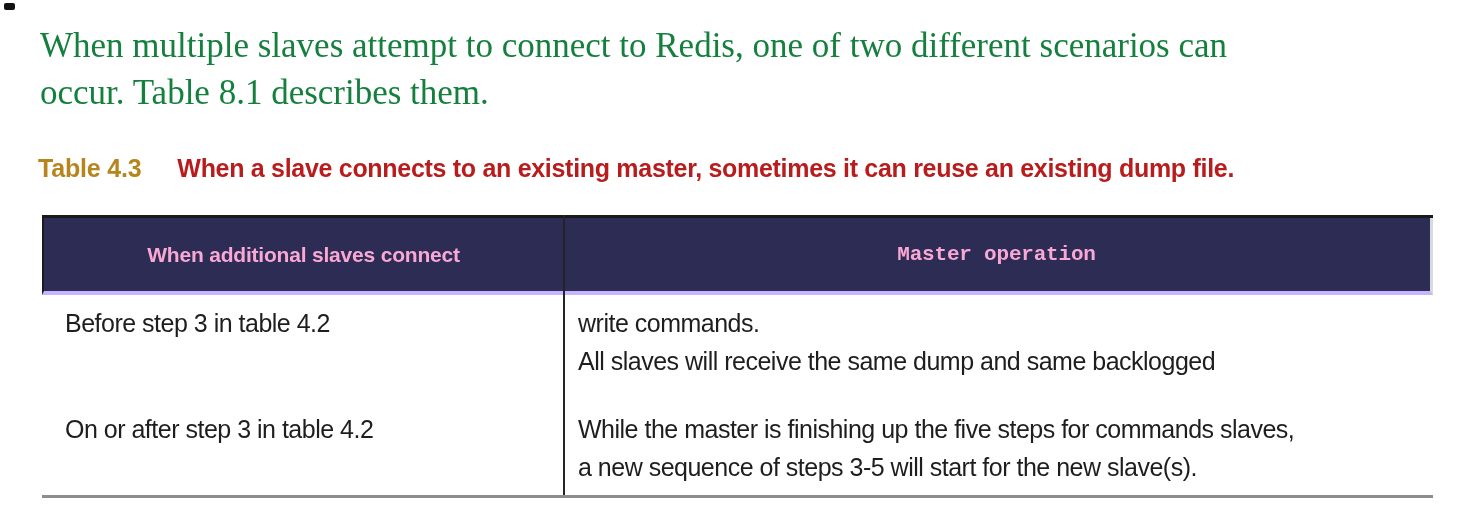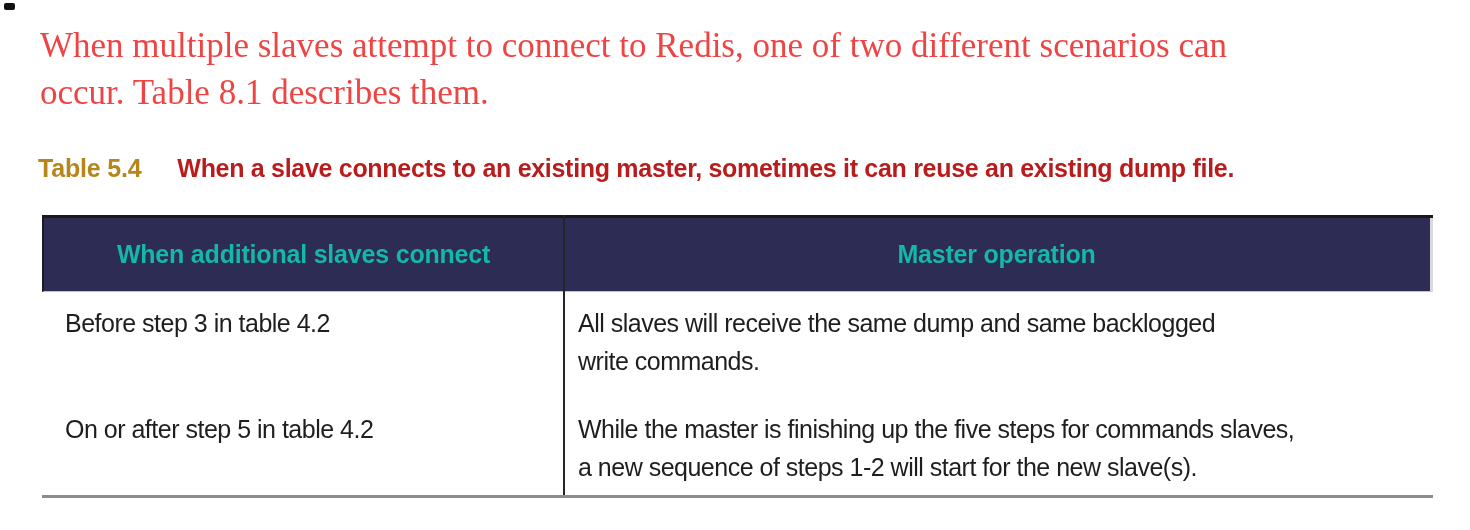--- a/index.html
+++ b/index.html
@@ -32,7 +32,7 @@
     font-family: "Liberation Serif", serif;
     font-size: 35px;
     line-height: 47px;
-    color: #ef4444;
+    color: #15803d;
   }
   .para .pline {
     display: block;

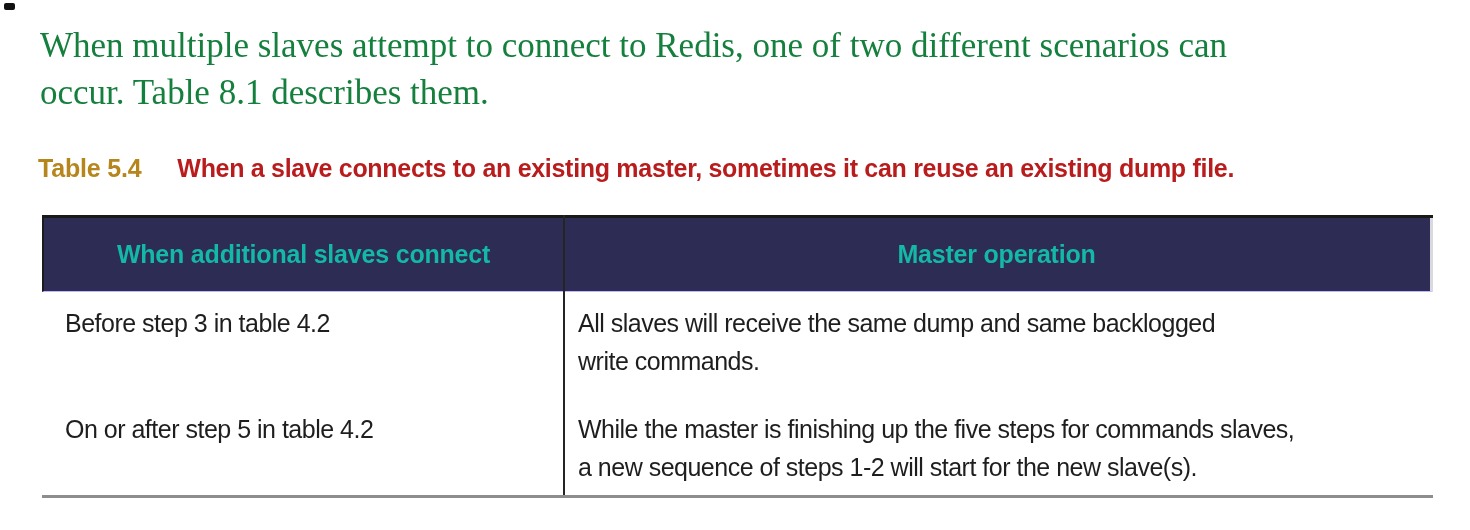--- a/index.html
+++ b/index.html
@@ -139,7 +139,7 @@
   </p>
 
   <div class="caption">
-    <span class="cap-label">Table 5.4</span>
+    <span class="cap-label">Table 4.3</span>
     <span class="cap-text">When a slave connects to an existing master, sometimes it can reuse an existing dump file.</span>
   </div>
 

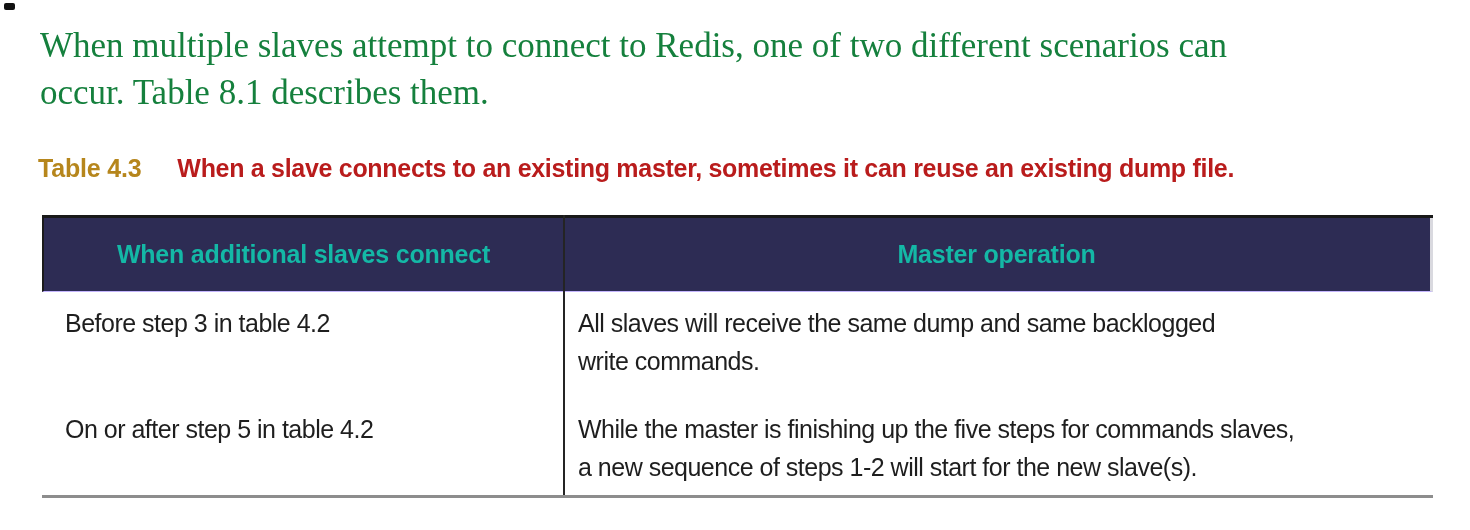--- a/index.html
+++ b/index.html
@@ -77,11 +77,11 @@
     background: #2d2c54;
     border-left: 2px solid #1b1b1b;
     border-right: 3px solid #d9d9df;
-    border-bottom: 1px solid #c4b5fd;
+    border-bottom: 4px solid #c4b5fd;
     display: flex;
-    color: #14b8a6;
+    color: #f9a8d4;
     font-weight: bold;
-    font-size: 25px;
+    font-size: 21px;
     box-sizing: content-box;
   }
   .th {

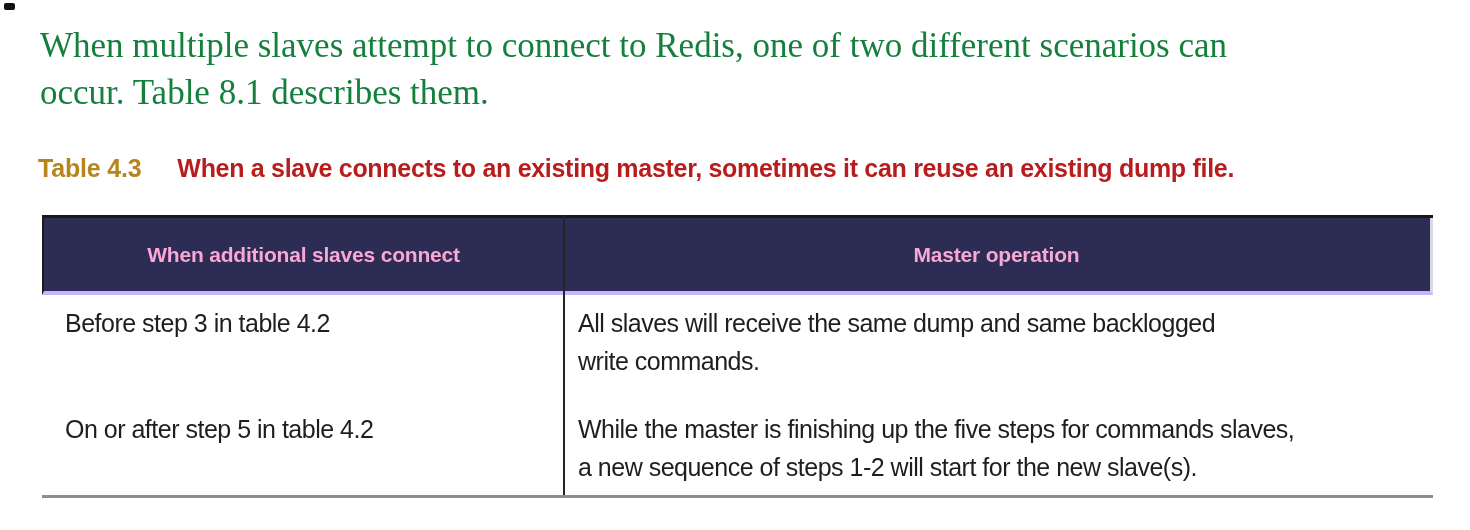--- a/index.html
+++ b/index.html
@@ -91,7 +91,7 @@
     letter-spacing: -0.2px;
   }
   .th.c1 { width: 519px; }
-  .th.c2 { flex: 1; }
+  .th.c2 { flex: 1; font-family: Liberation Mono, monospace; }
   .t-body {
     position: absolute;
     top: 78px; left: 0; right: 0;

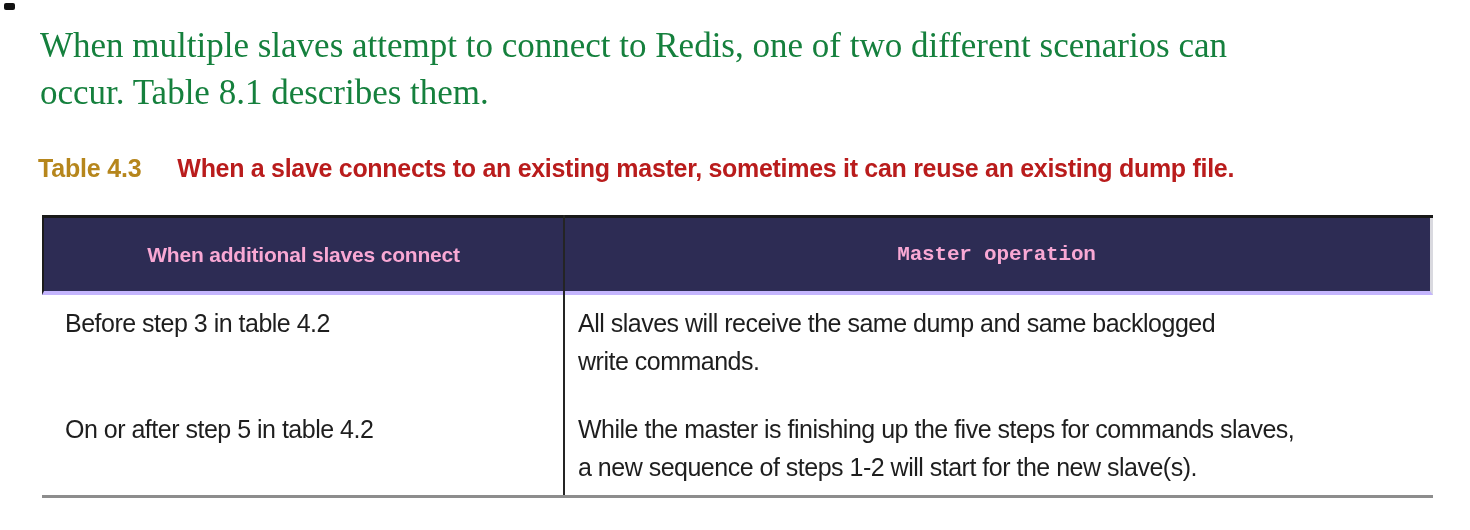--- a/index.html
+++ b/index.html
@@ -155,8 +155,8 @@
       <div class="tr r1">
         <div class="td c1">Before step 3 in table 4.2</div>
         <div class="td c2">
+          <div>write commands.</div>
           <div>All slaves will receive the same dump and same backlogged</div>
-          <div>write commands.</div>
         </div>
       </div>
       <div class="tr r2">

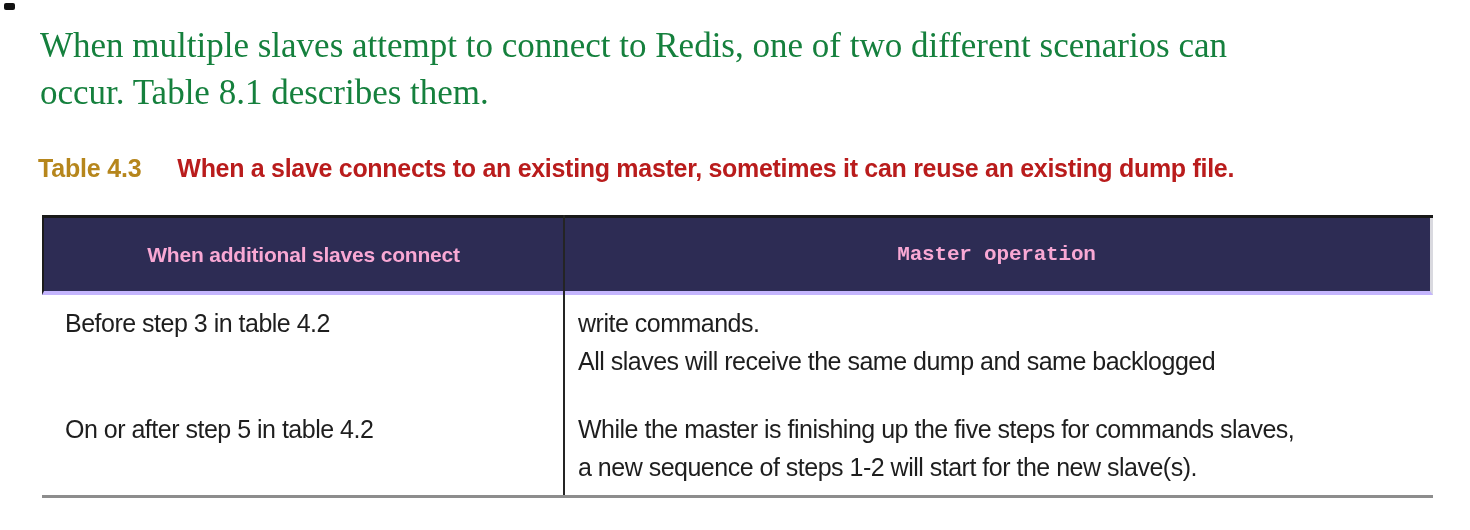--- a/index.html
+++ b/index.html
@@ -160,7 +160,7 @@
         </div>
       </div>
       <div class="tr r2">
-        <div class="td c1">On or after step 5 in table 4.2</div>
+        <div class="td c1">On or after step 3 in table 4.2</div>
         <div class="td c2">
           <div>While the master is finishing up the five steps for commands slaves,</div>
           <div>a new sequence of steps 1-2 will start for the new slave(s).</div>

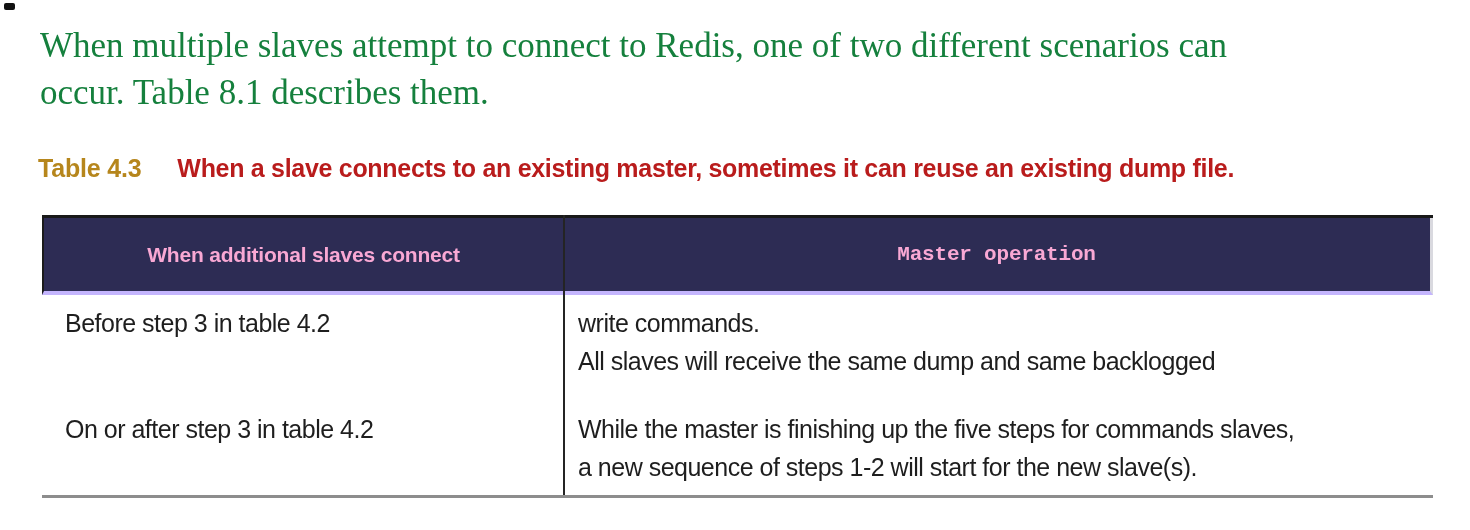--- a/index.html
+++ b/index.html
@@ -163,7 +163,7 @@
         <div class="td c1">On or after step 3 in table 4.2</div>
         <div class="td c2">
           <div>While the master is finishing up the five steps for commands slaves,</div>
-          <div>a new sequence of steps 1-2 will start for the new slave(s).</div>
+          <div>a new sequence of steps 3-5 will start for the new slave(s).</div>
         </div>
       </div>
     </div>

